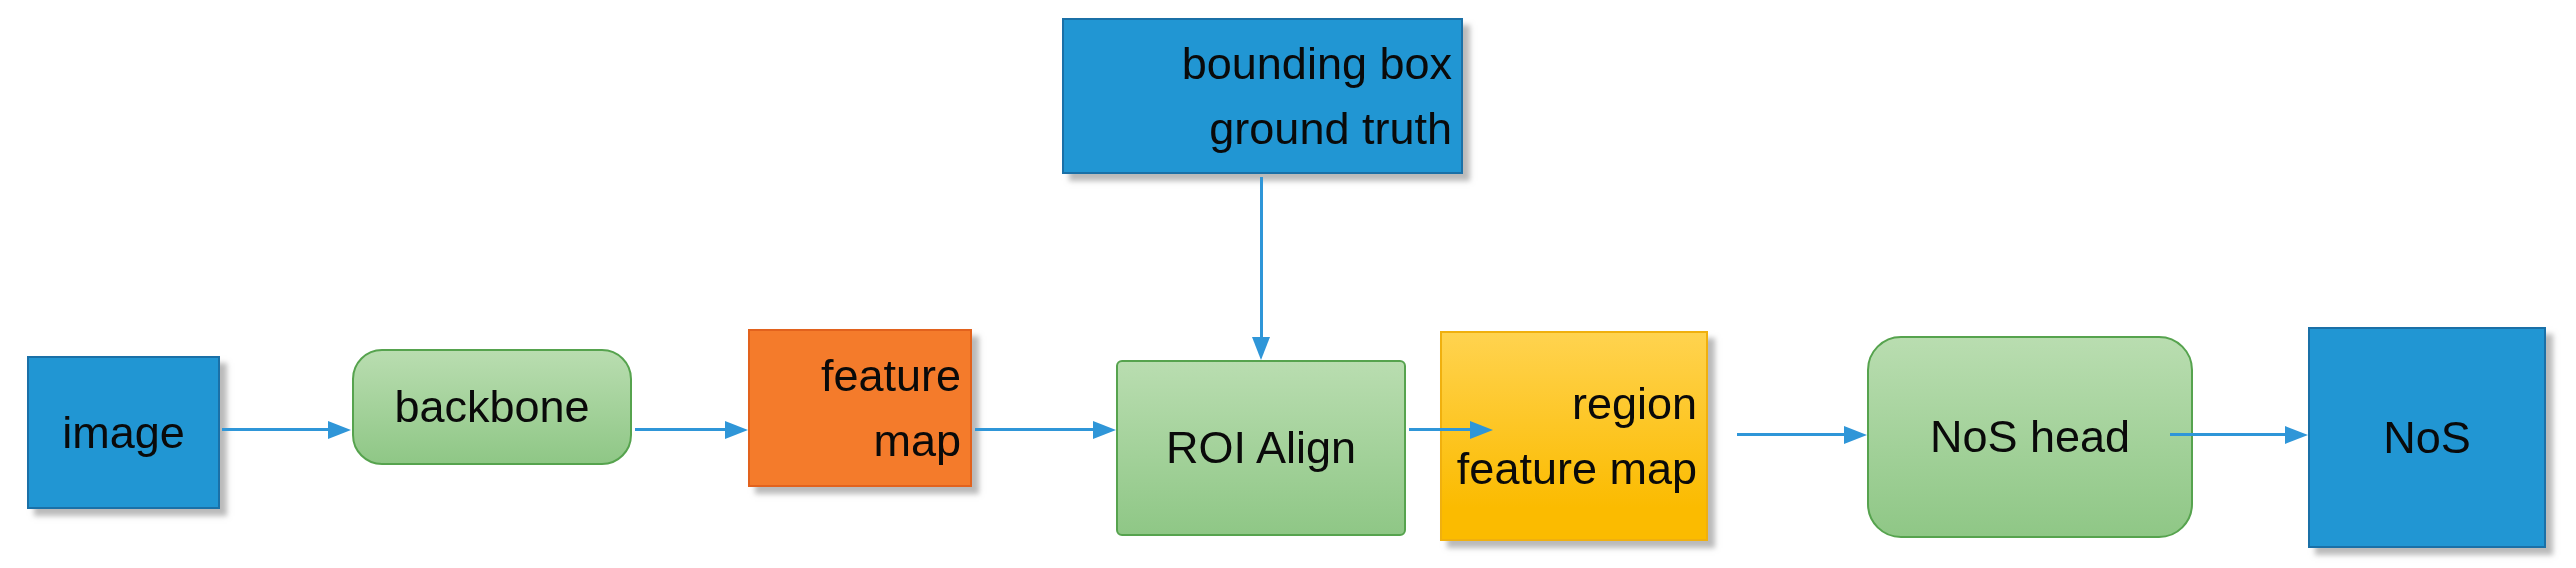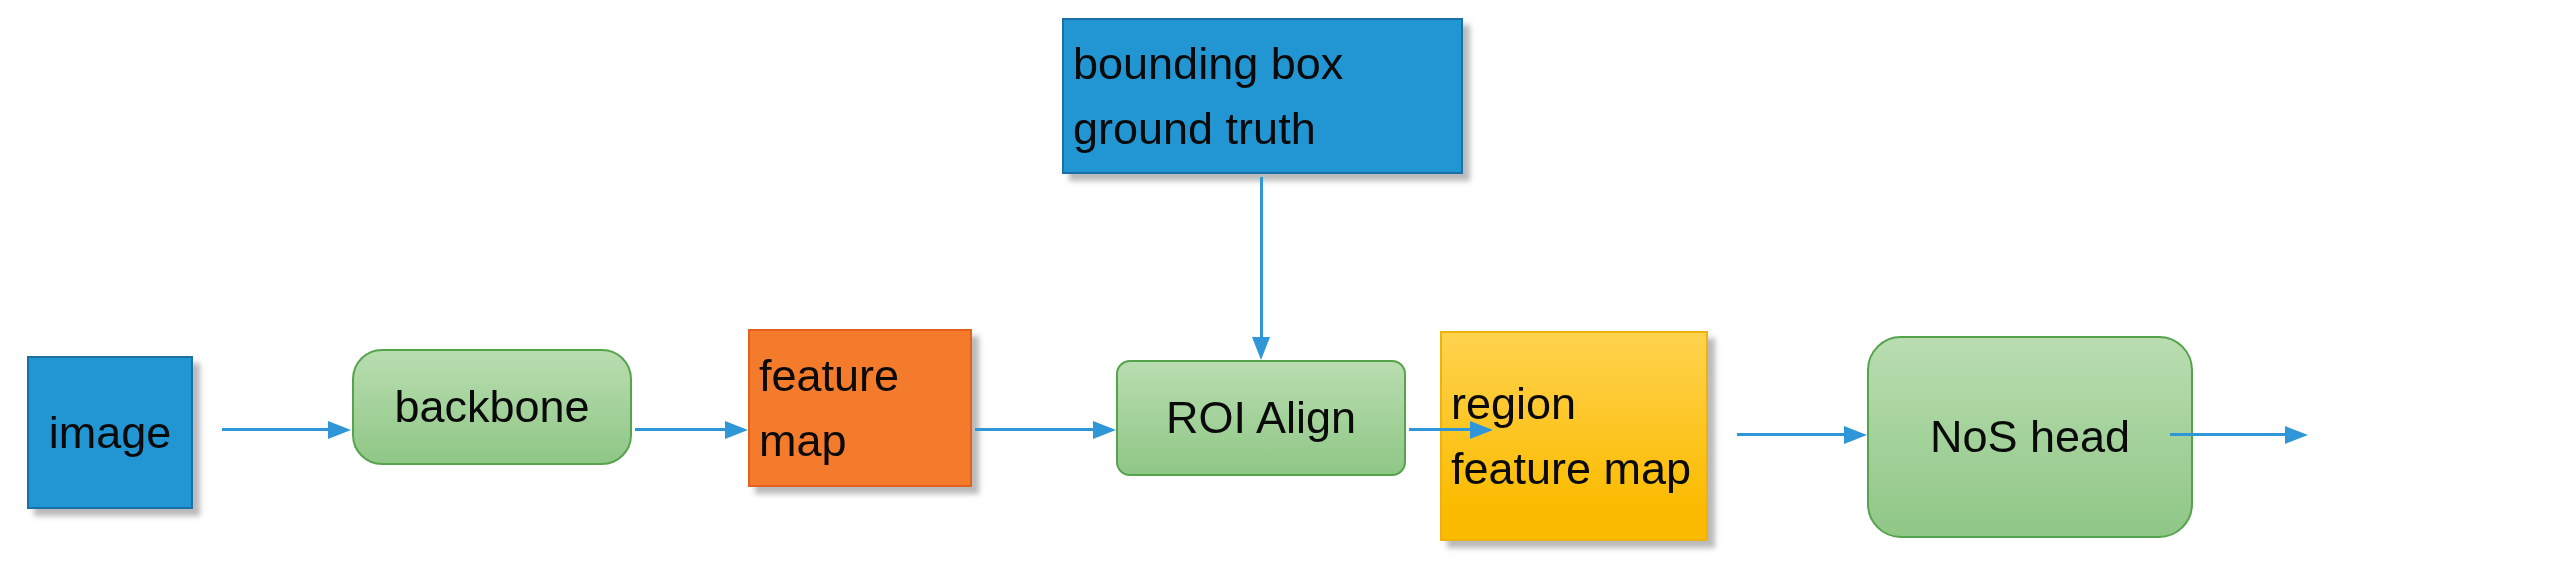--- a/index.html
+++ b/index.html
@@ -27,7 +27,7 @@
   .node{
     position:absolute;
     display:flex;align-items:center;justify-content:center;
-    text-align:left;
+    text-align:right;
     font-size:45px;line-height:1.45;color:var(--text,#0a0a0a);
     box-sizing:border-box;
     padding:0 9px;

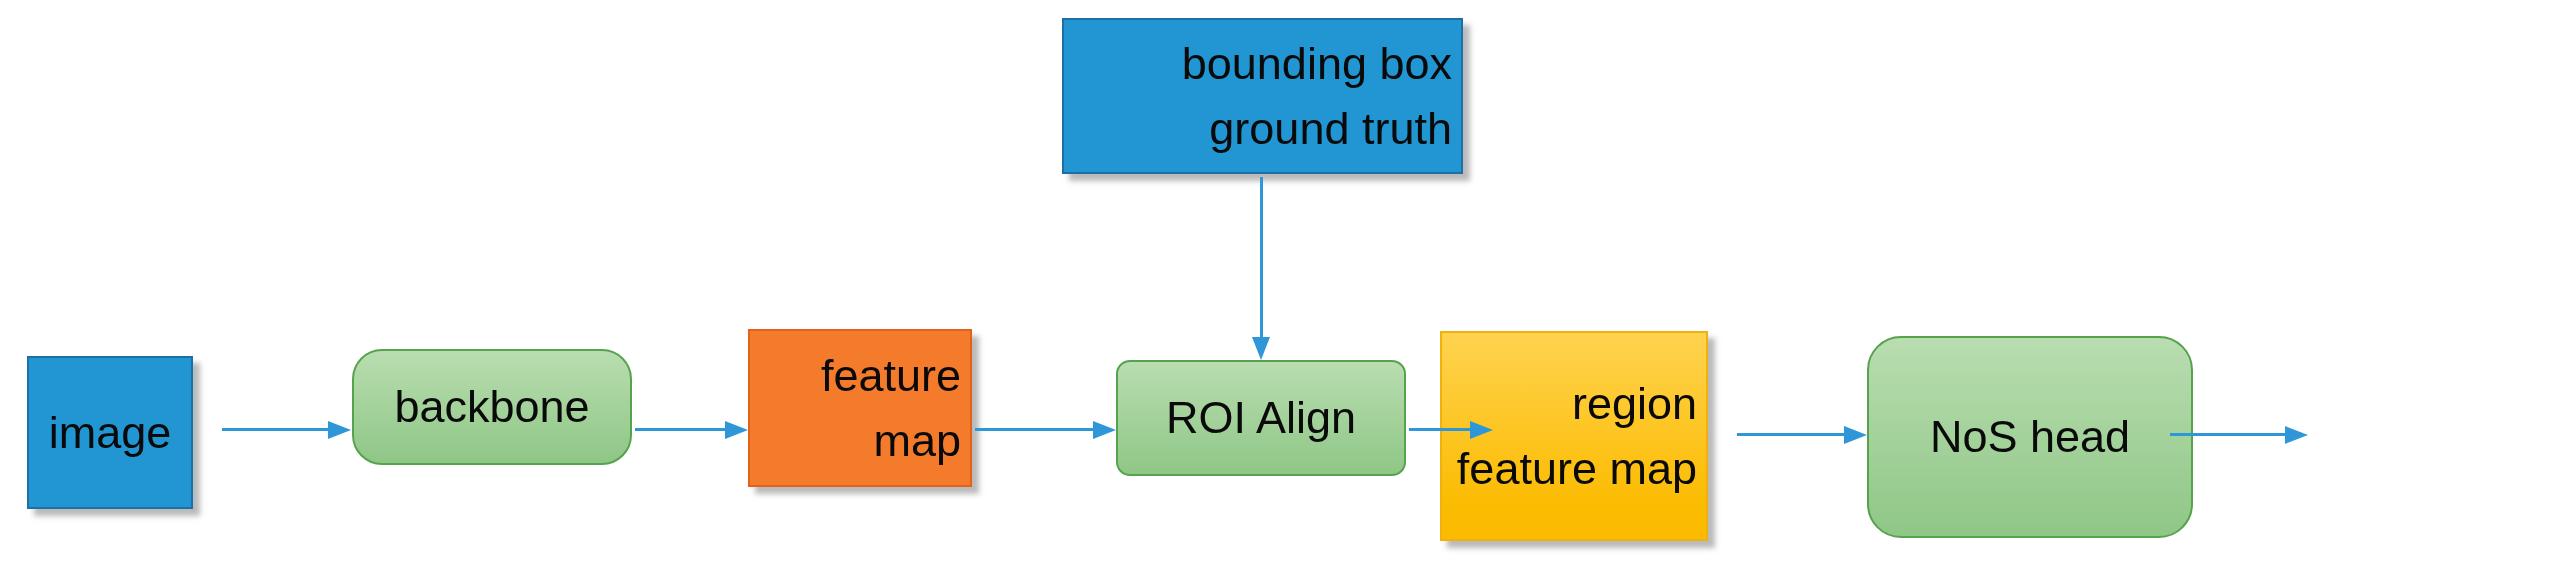--- a/index.html
+++ b/index.html
@@ -77,7 +77,7 @@
 
 <div class="canvas">
 
-  <div class="node blue" style="left:27px;top:356px;width:166px;height:153px;">
+  <div class="node blue" style="left:27px;top:356px;width:193px;height:153px;">
     <span>image</span>
   </div>
 

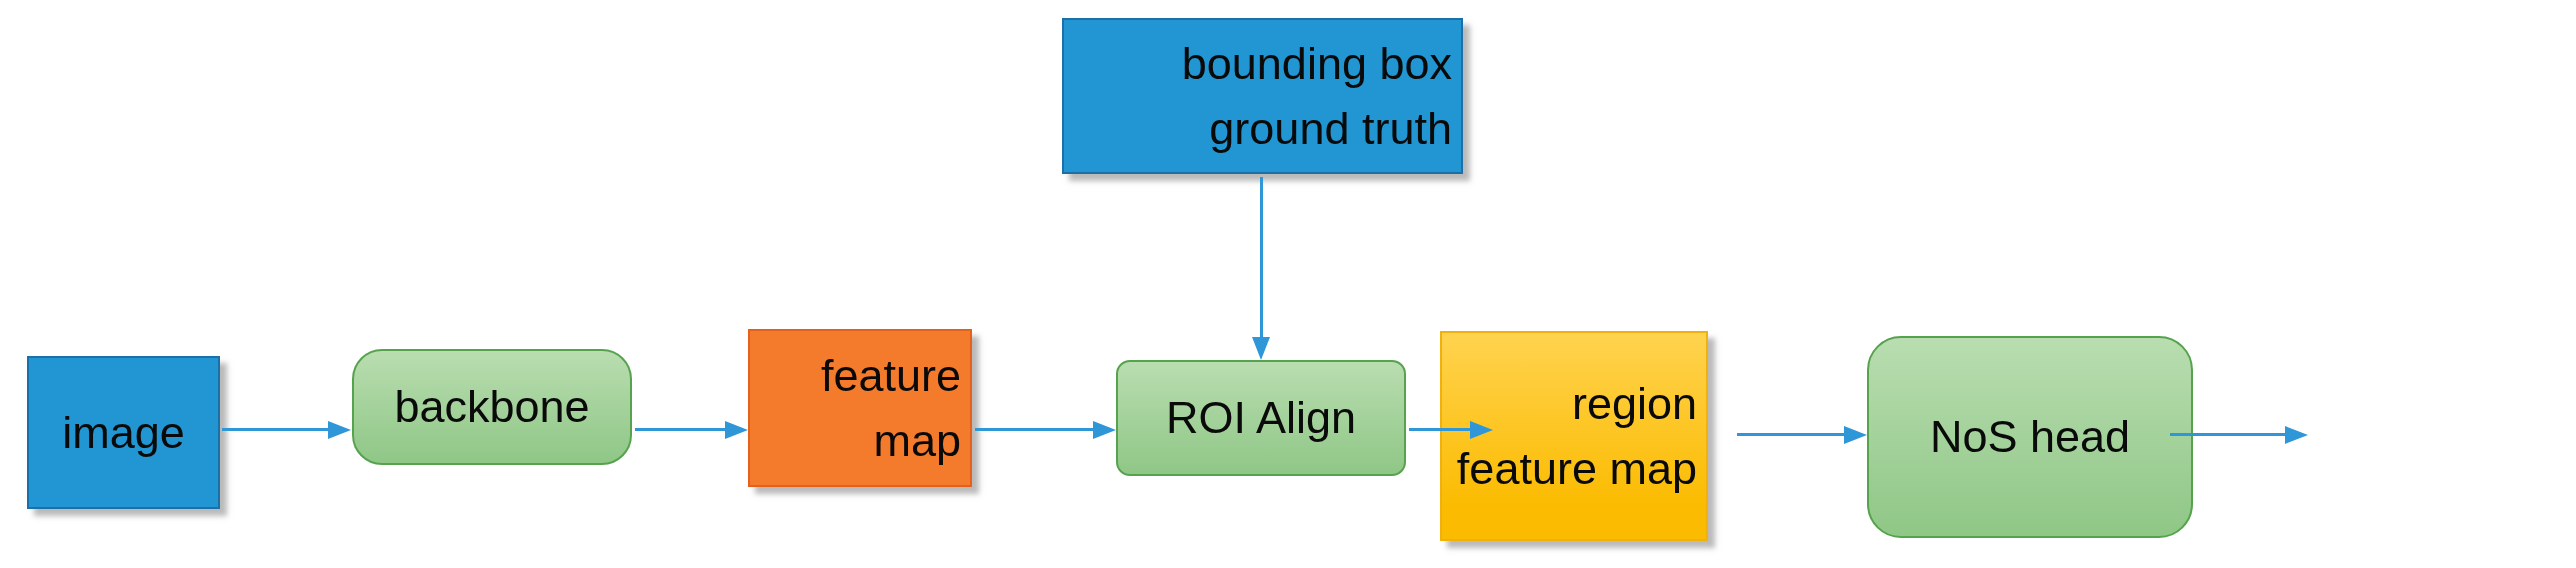--- a/index.html
+++ b/index.html
@@ -93,7 +93,7 @@
     <span>bounding box ground truth</span>
   </div>
 
-  <div class="node green" style="left:1116px;top:360px;width:290px;height:116px;border-radius:14px;">
+  <div class="node green" style="left:1116px;top:360px;width:290px;height:176px;border-radius:6px;">
     <span>ROI Align</span>
   </div>
 

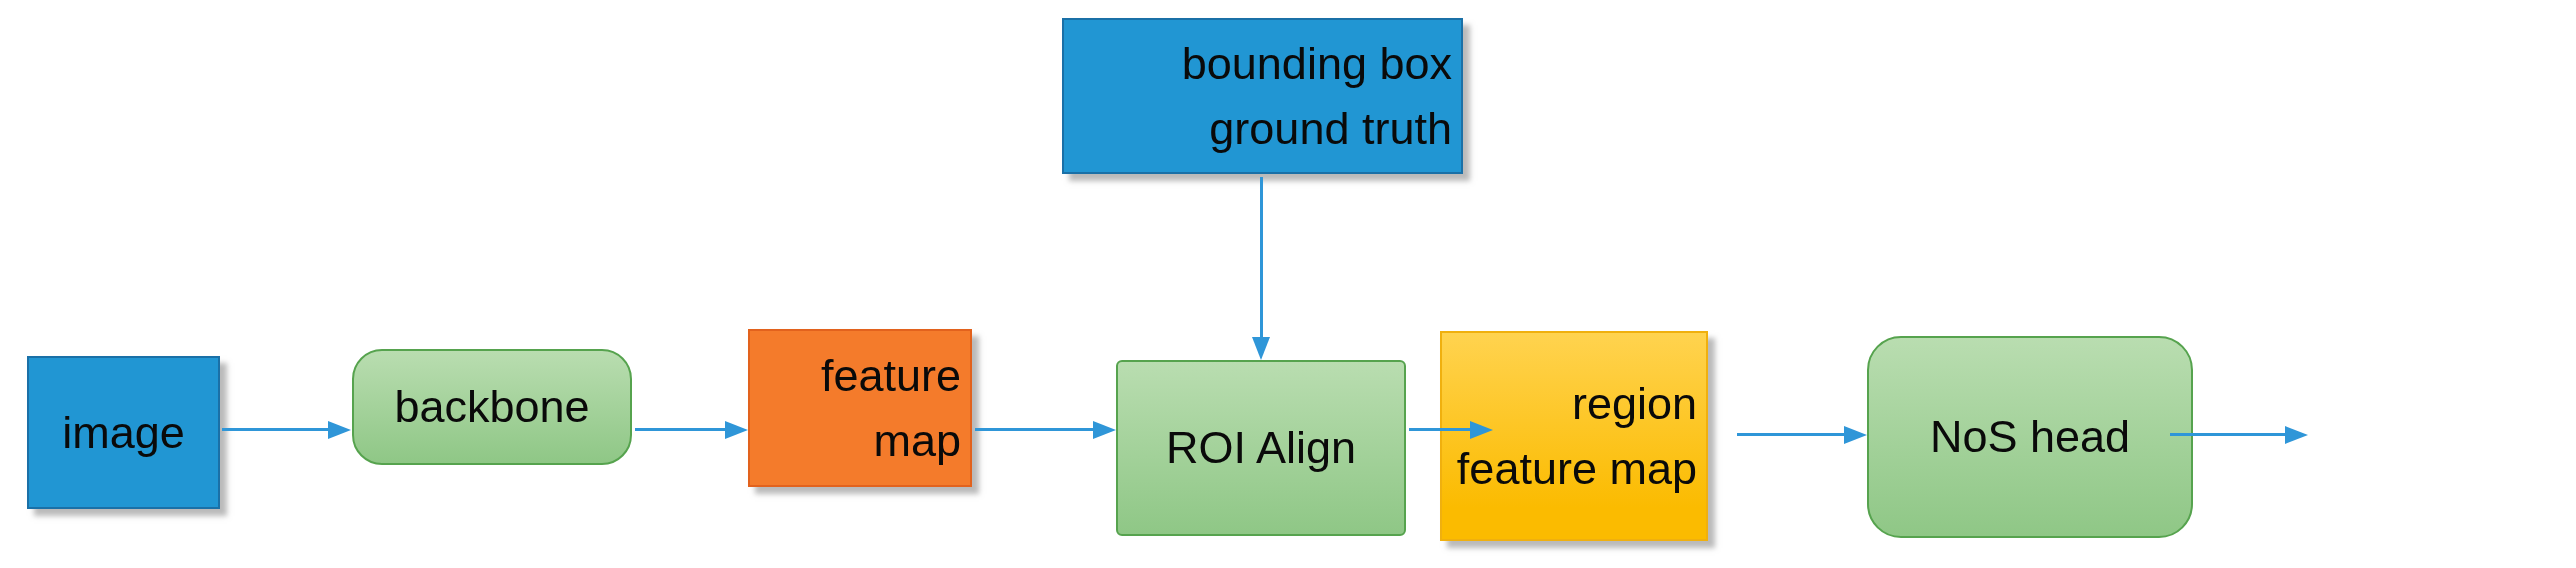--- a/index.html
+++ b/index.html
@@ -105,6 +105,9 @@
     <span>NoS head</span>
   </div>
 
+  <div class="node blue" style="left:2308px;top:327px;width:238px;height:221px;">
+    <span>NoS</span>
+  </div>
 
   <div>
     <div class="hline" style="left:222px;top:428px;width:107px;"></div>

